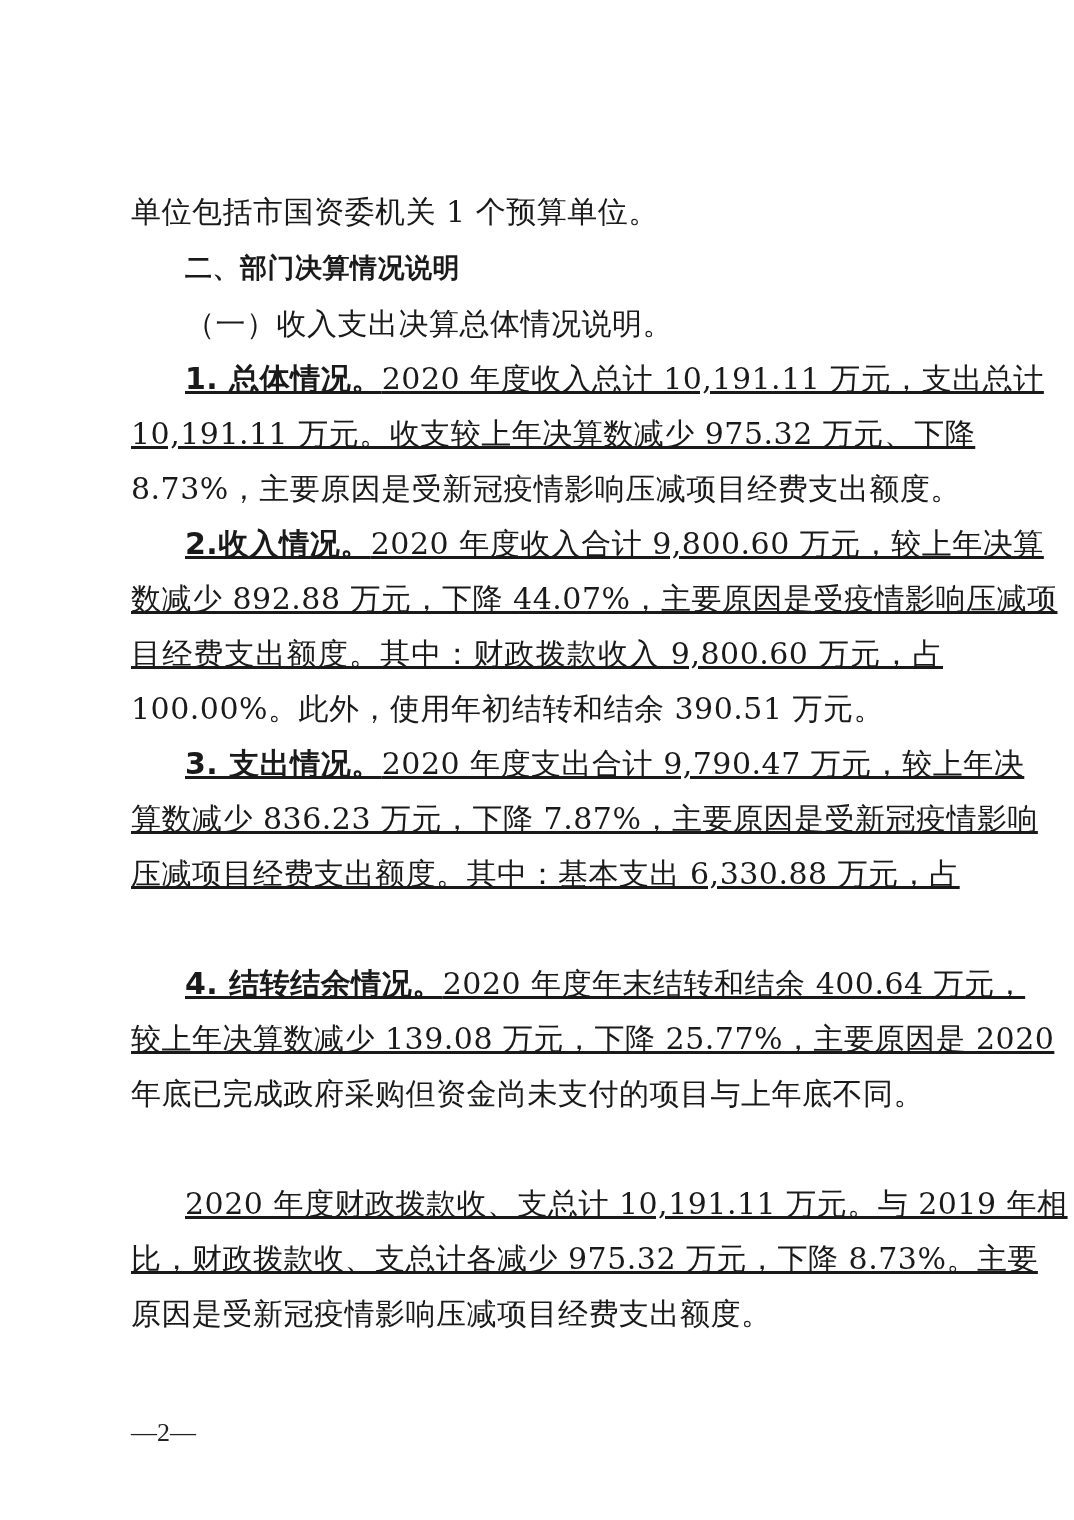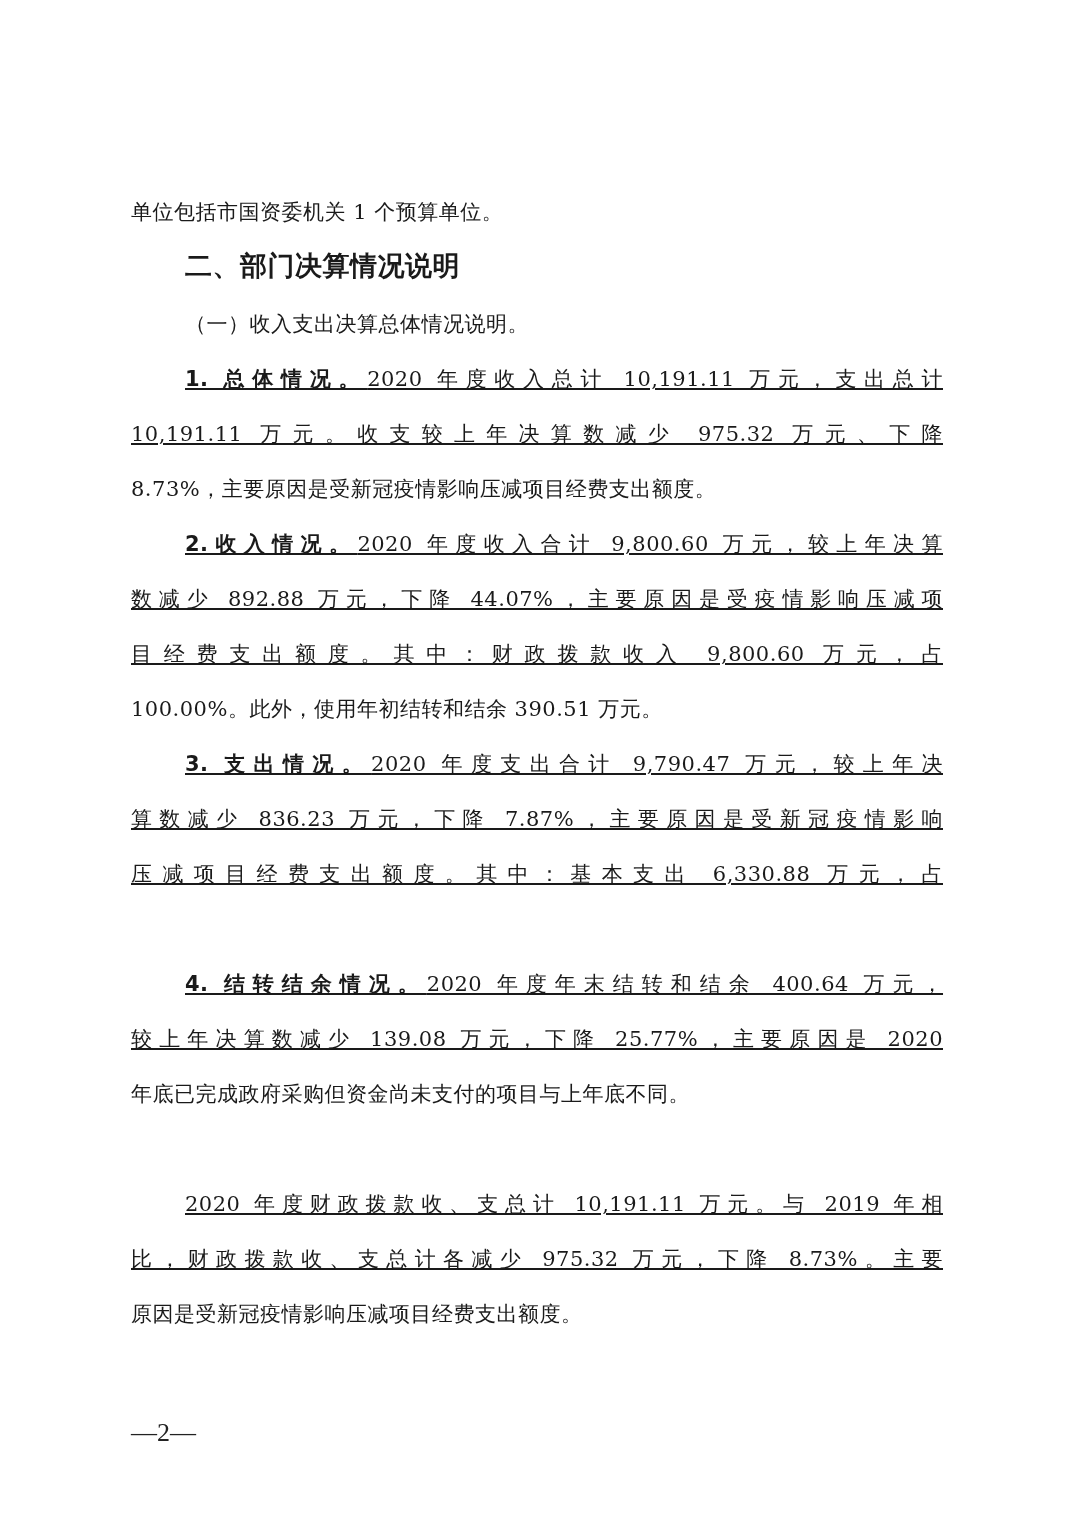--- a/index.html
+++ b/index.html
@@ -6,7 +6,7 @@
   body { width: 1074px; height: 1520px; position: relative; overflow: hidden;
          font-family: "DejaVu Serif", "Liberation Serif", serif; color: #1a1a1a; }
   .page { position: absolute; left: 0; top: 0; width: 1074px; height: 1520px; }
-  .line { position: absolute; left: 131px; width: 812px; font-size: 21px; line-height: 36px;
+  .line { position: absolute; left: 131px; width: 812px; font-size: 30px; line-height: 36px;
           white-space: nowrap; letter-spacing: 0.5px; }
   .justify { text-align: justify; text-align-last: justify; text-decoration: underline; }
   .indent { left: 185px; width: 758px; }

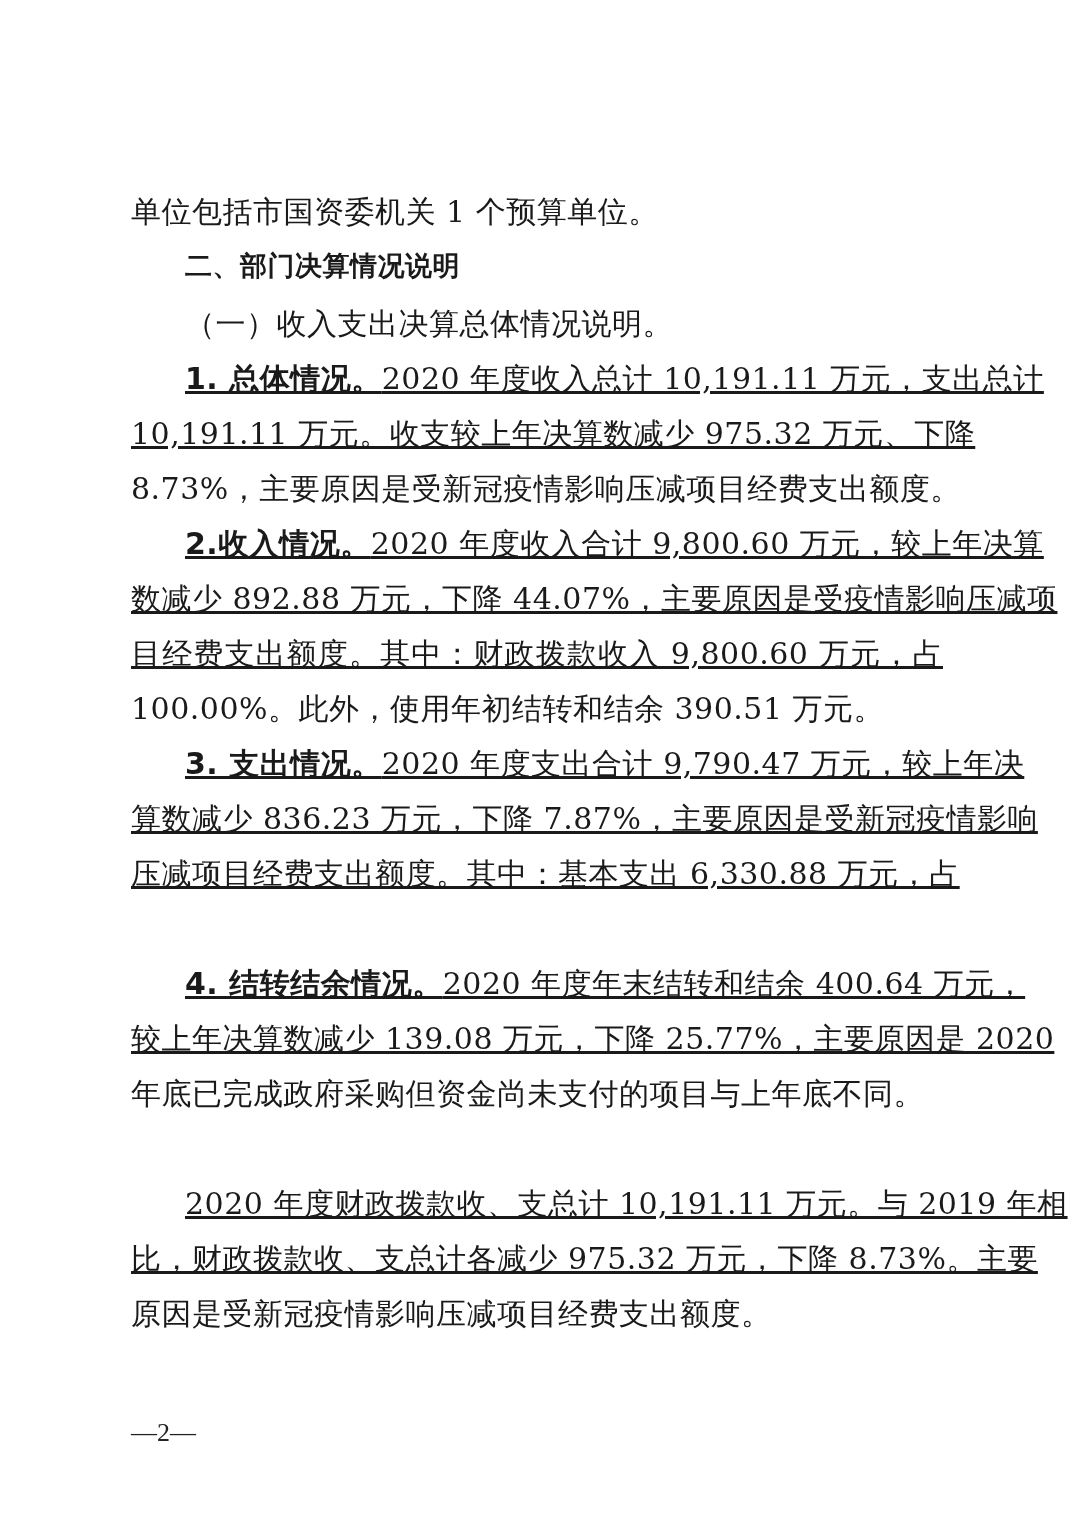--- a/index.html
+++ b/index.html
@@ -10,7 +10,7 @@
           white-space: nowrap; letter-spacing: 0.5px; }
   .justify { text-align: justify; text-align-last: justify; text-decoration: underline; }
   .indent { left: 185px; width: 758px; }
-  .heading { font-family: Liberation Mono, monospace; font-weight: bold; font-size: 27px; }
+  .heading { font-family: Liberation Sans, sans-serif; font-weight: bold; font-size: 27px; }
   .sub { left: 185px; }
   b.lead { font-family: "DejaVu Sans", "Liberation Sans", sans-serif; font-weight: bold; }
   .pageno { position: absolute; left: 131px; top: 1415px; font-size: 26px; line-height: 36px;

